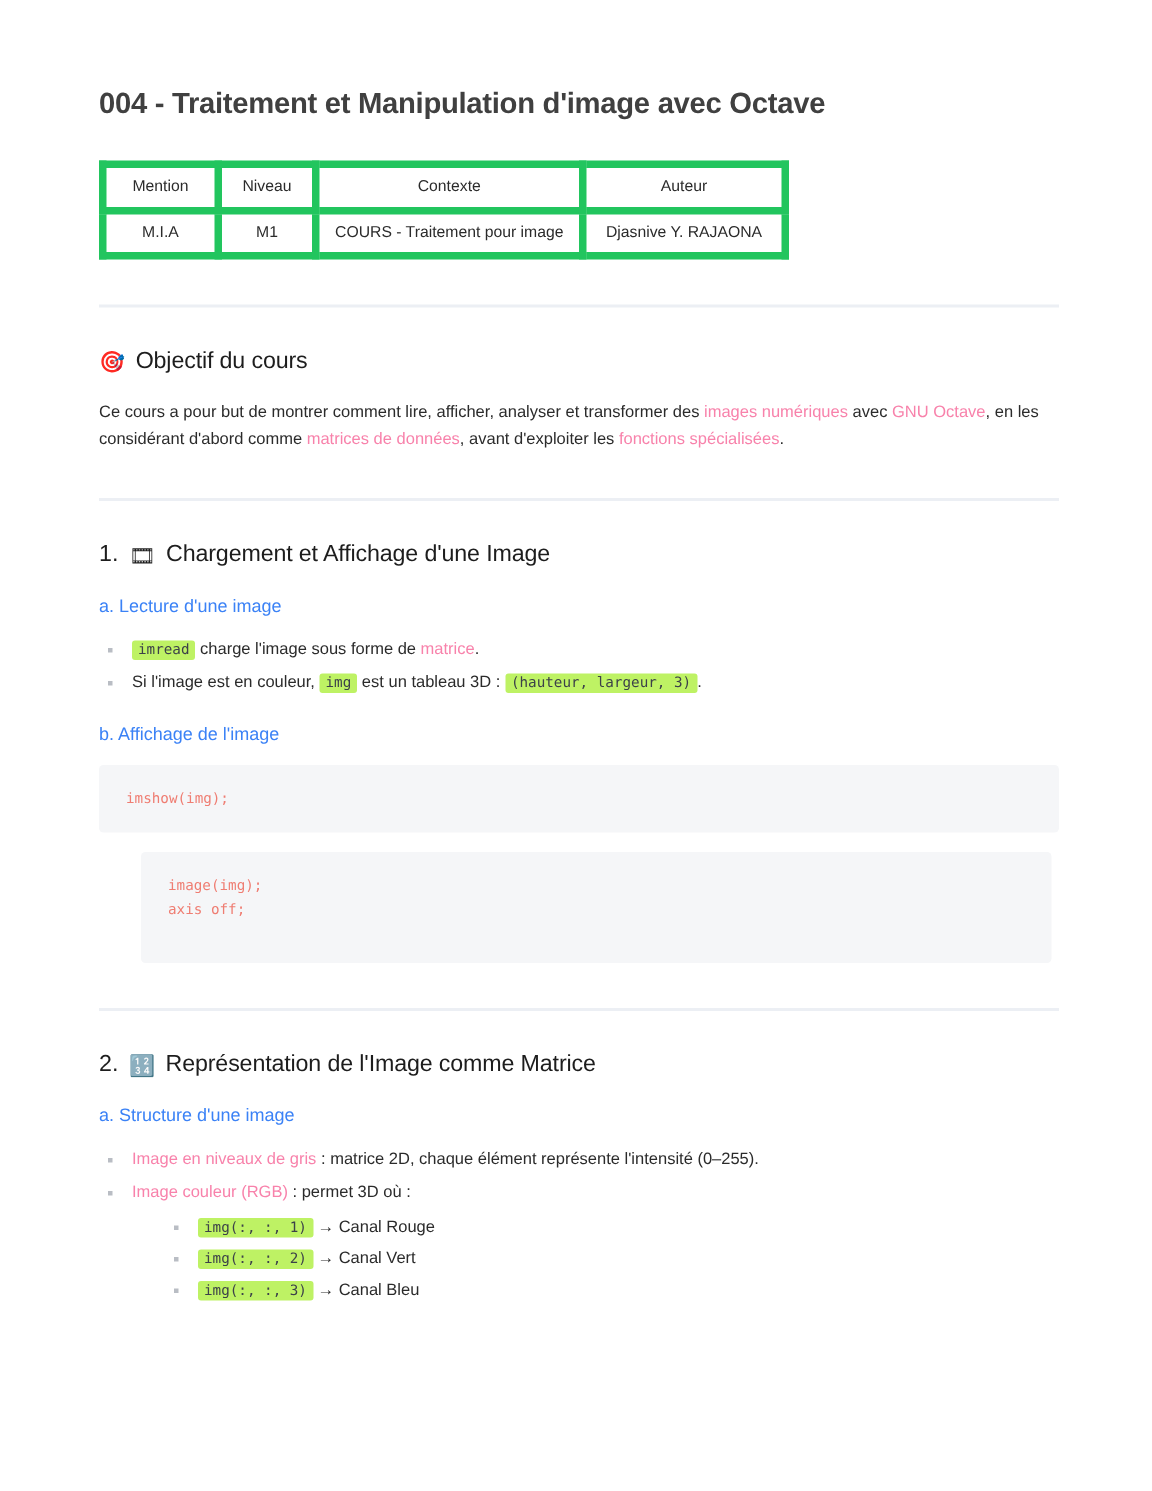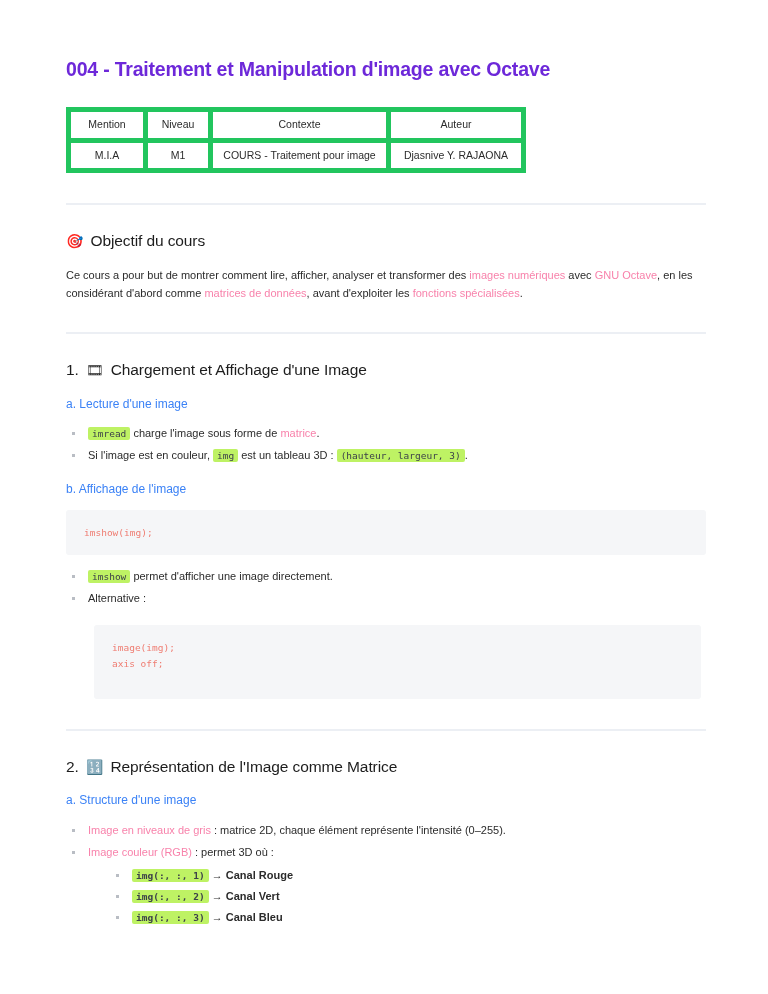--- a/index.html
+++ b/index.html
@@ -26,7 +26,7 @@
     font-size: 19.5px;
     font-weight: bold;
     letter-spacing: -0.2px;
-    color: #6d28d9;
+    color: #404040;
     margin: 0 0 26px 0;
     line-height: 1.2;
   }

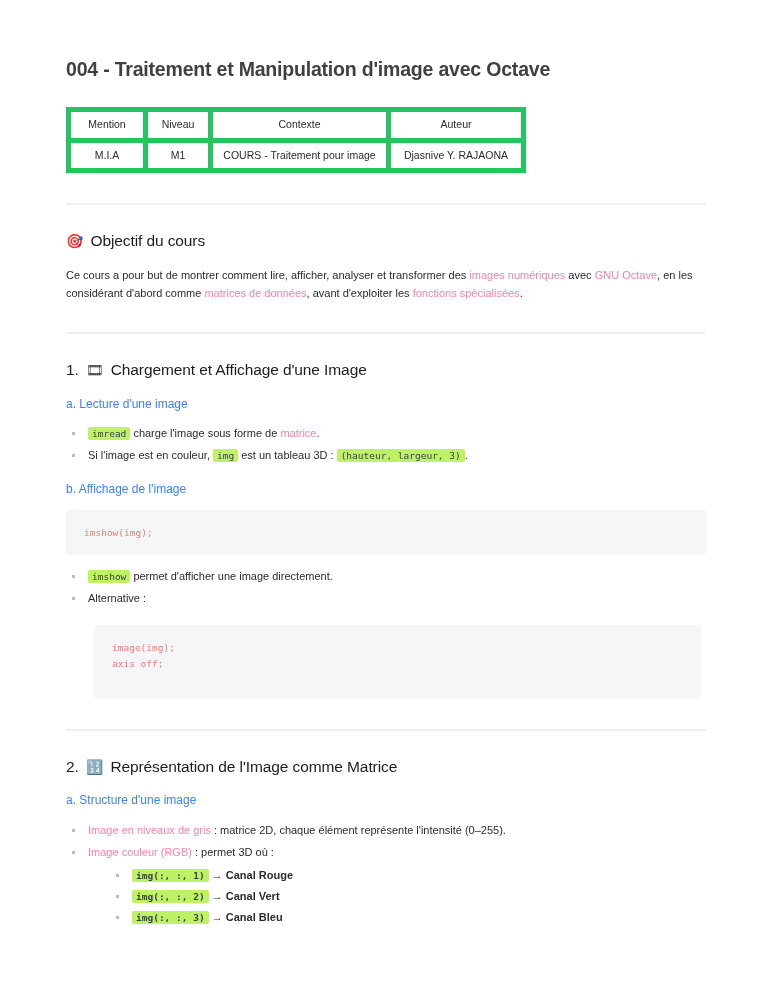--- a/index.html
+++ b/index.html
@@ -208,10 +208,6 @@
 
   <pre class="code">imshow(img);</pre>
 
-  <ul class="bl">
-    <li><code class="ic">imshow</code><span> permet d'afficher une image directement.</span></li>
-    <li><span>Alternative :</span></li>
-  </ul>
 
   <div class="spacer-sm"></div>
 

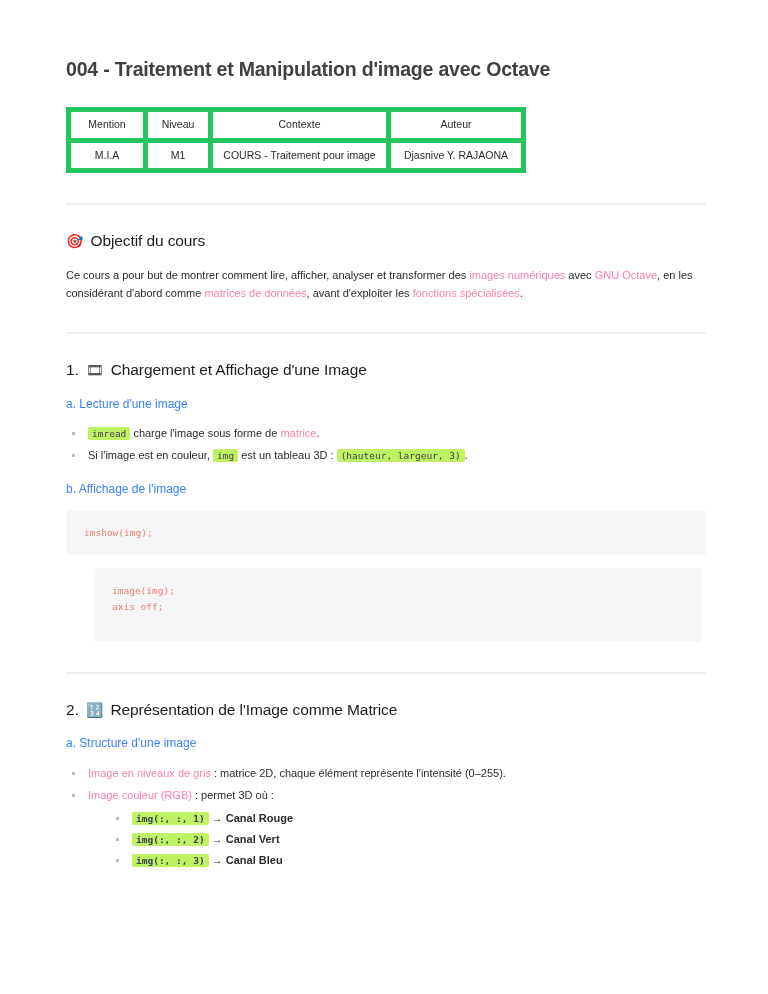--- a/index.html
+++ b/index.html
@@ -135,7 +135,6 @@
   ul.bl.nested {
     margin: 6px 0 0 0;
     padding-left: 26px;
-    font-weight: bold;
   }
   ul.bl.nested > li { margin-bottom: 4px; }
 

